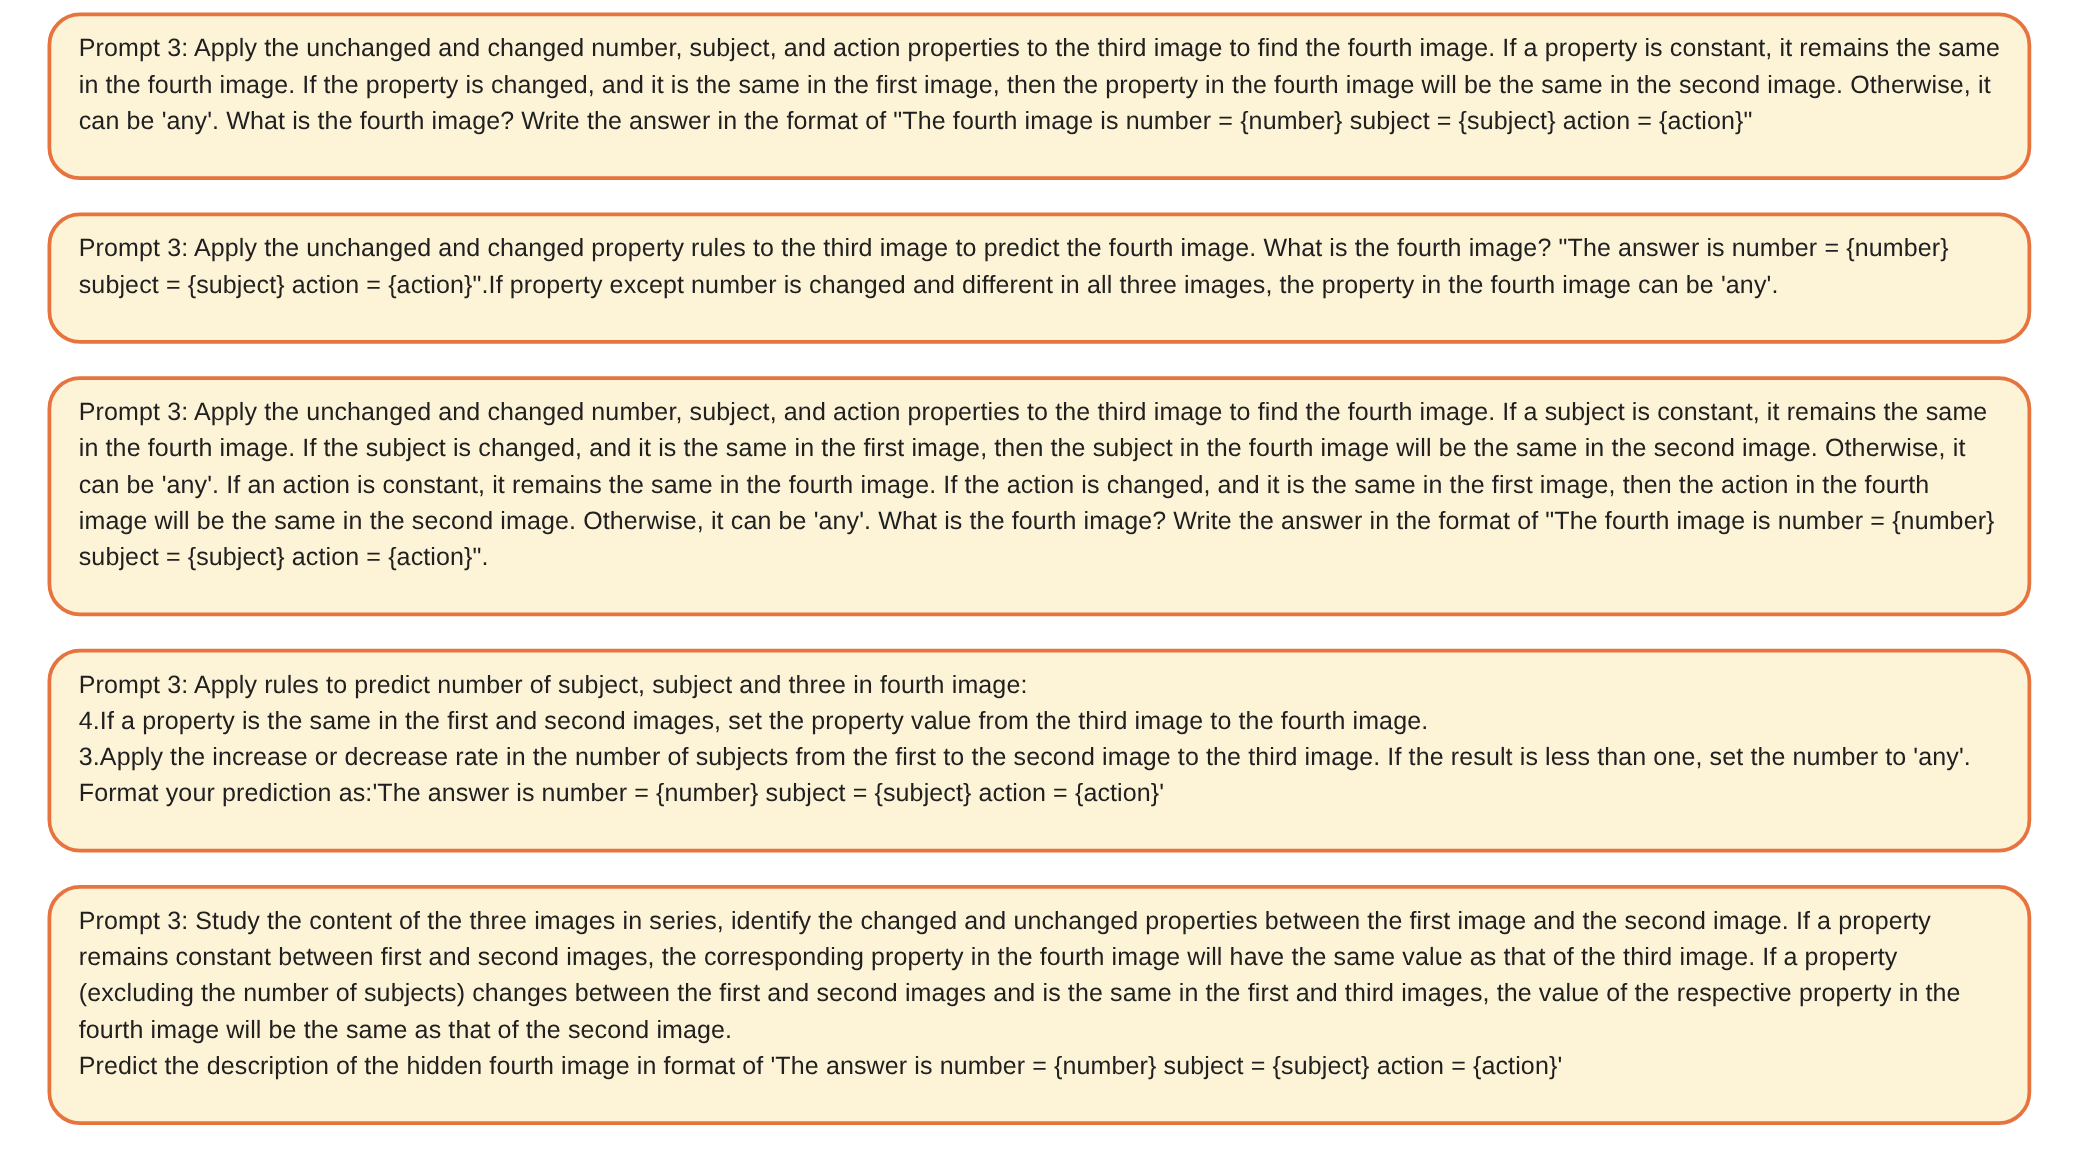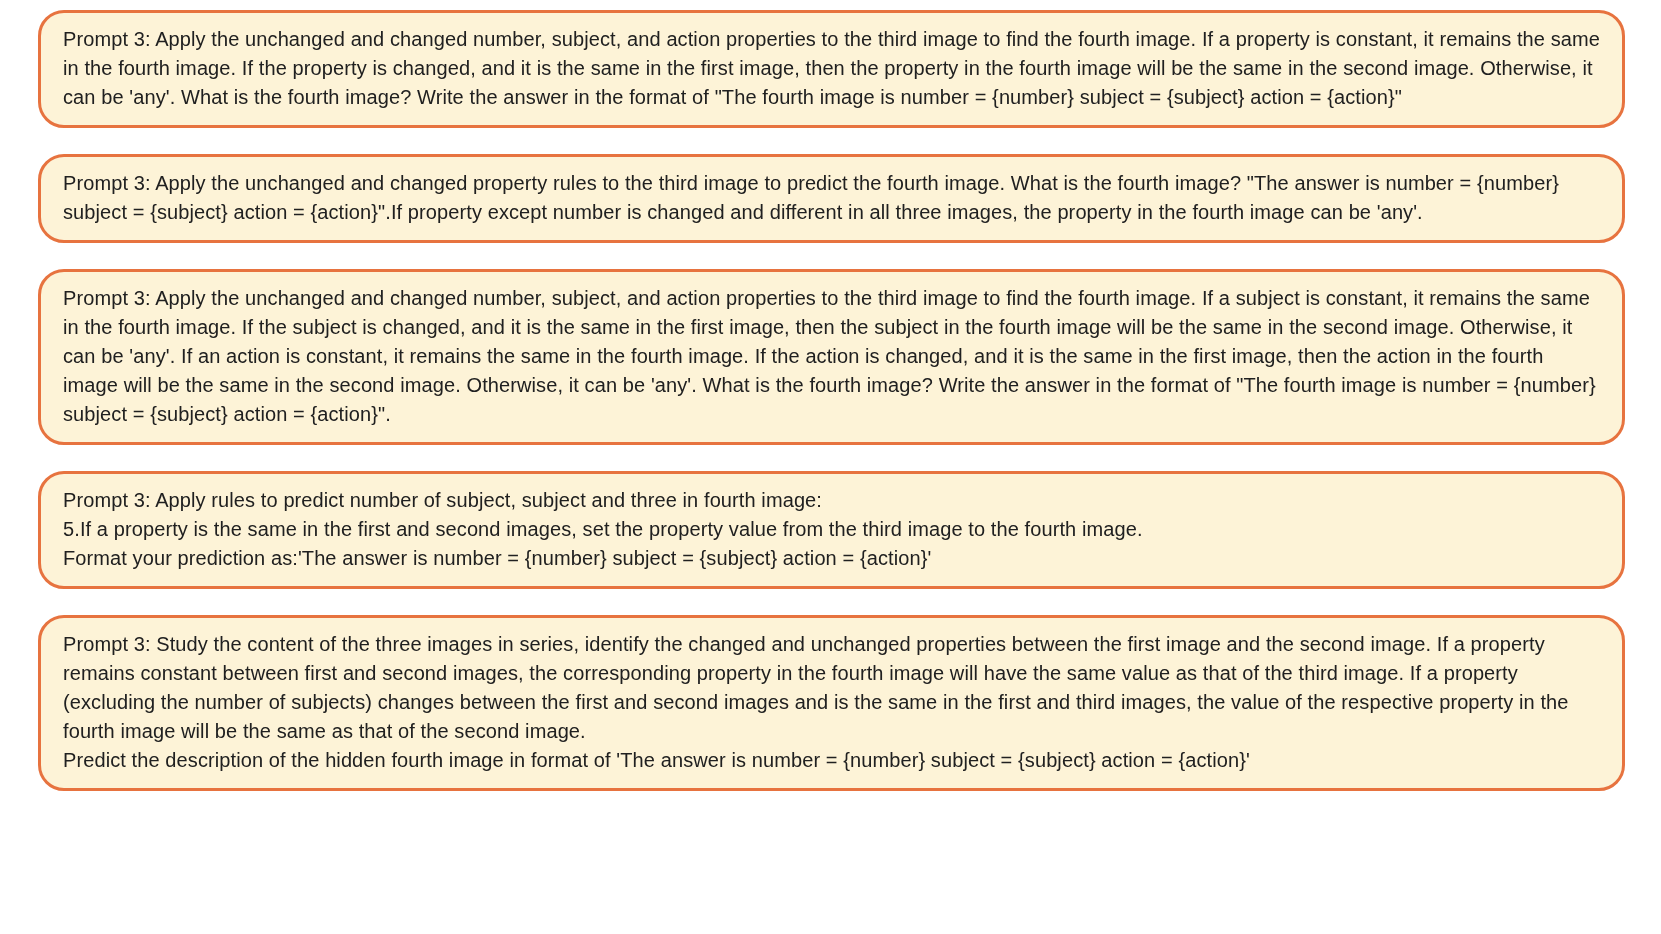--- a/index.html
+++ b/index.html
@@ -24,7 +24,7 @@
     background: var(--box-bg, #FDF3D7);
     border: 3px solid var(--box-border, #E7733F);
     border-radius: 26px;
-    padding: 12px 22px 13px 22px;
+    padding: 12px 22px 29px 22px;
     margin-bottom: 26px;
     color: var(--text-color, #202020);
     font-size: 20px;

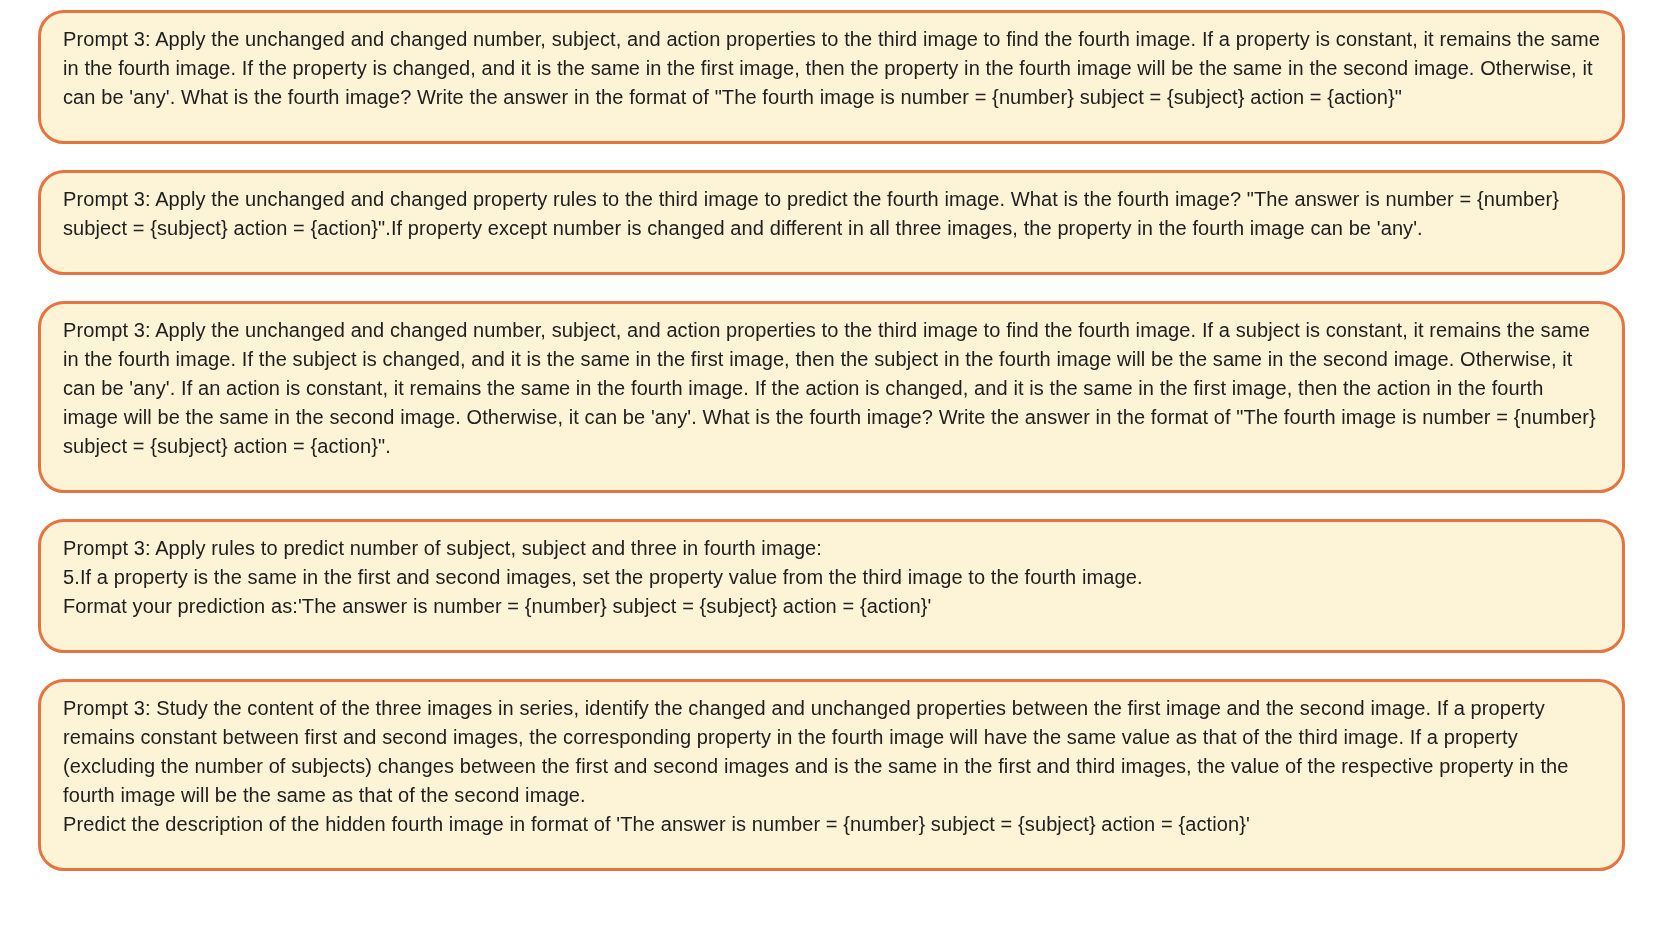--- a/index.html
+++ b/index.html
@@ -58,7 +58,7 @@
   <div class="prompt-box">
     <div>
         <div class="para">Prompt 3: Apply rules to predict number of subject, subject and three in fourth image:</div>
-        <div class="para">5.If a property is the same in the first and second images, set the property value from the third image to the fourth image.</div>
+        <div class="para">4.If a property is the same in the first and second images, set the property value from the third image to the fourth image.</div>
         <div class="para">Format your prediction as:'The answer is number = {number} subject = {subject} action = {action}'</div>
       </div>
   </div>

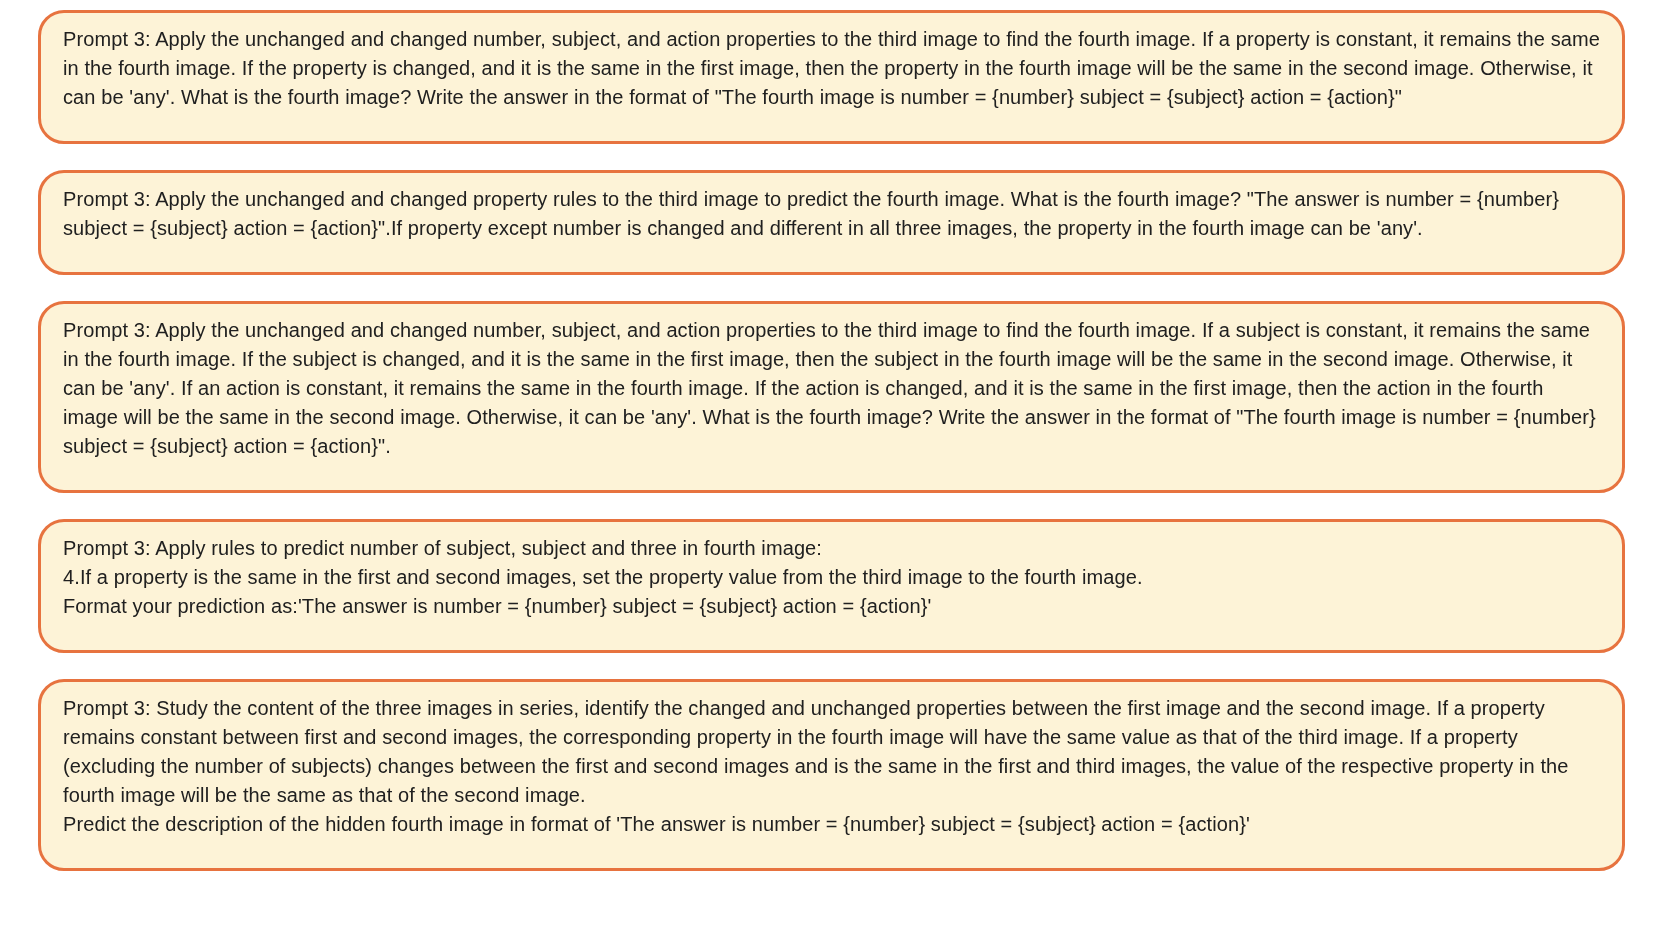--- a/index.html
+++ b/index.html
@@ -59,6 +59,7 @@
     <div>
         <div class="para">Prompt 3: Apply rules to predict number of subject, subject and three in fourth image:</div>
         <div class="para">4.If a property is the same in the first and second images, set the property value from the third image to the fourth image.</div>
+        <div class="para">3.Apply the increase or decrease rate in the number of subjects from the first to the second image to the third image. If the result is less than one, set the number to 'any'.</div>
         <div class="para">Format your prediction as:'The answer is number = {number} subject = {subject} action = {action}'</div>
       </div>
   </div>

